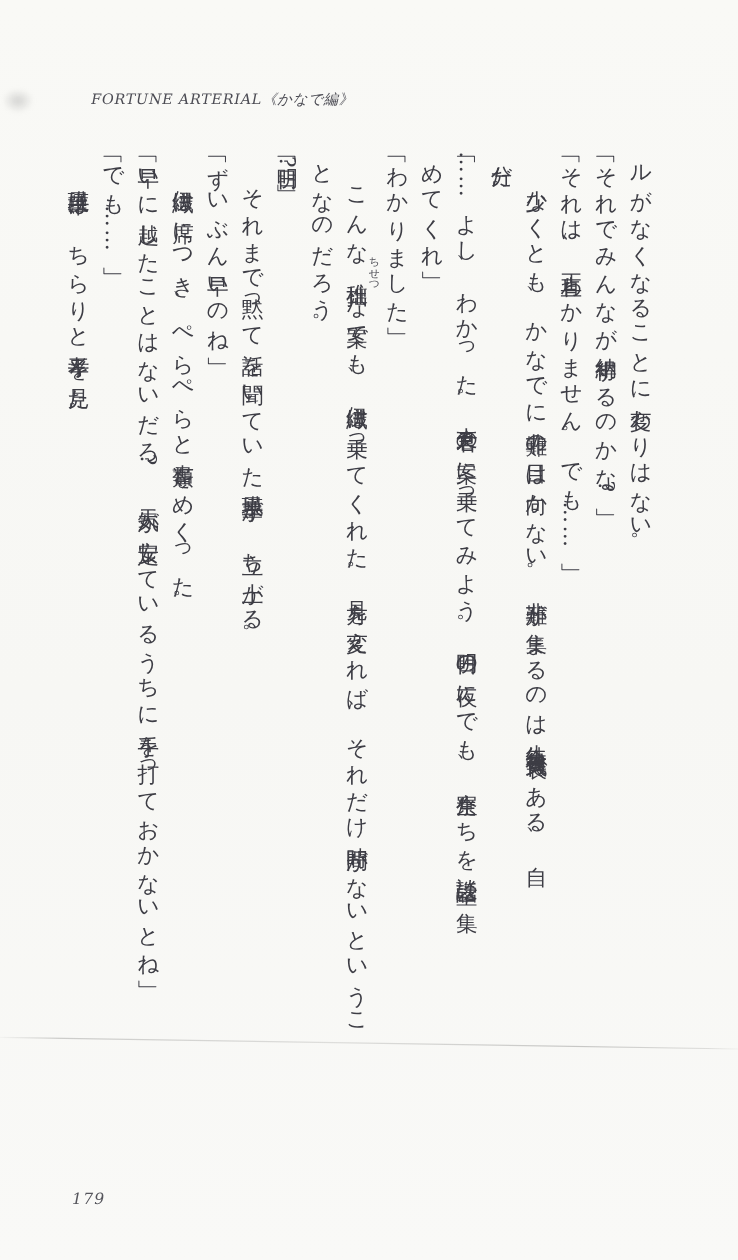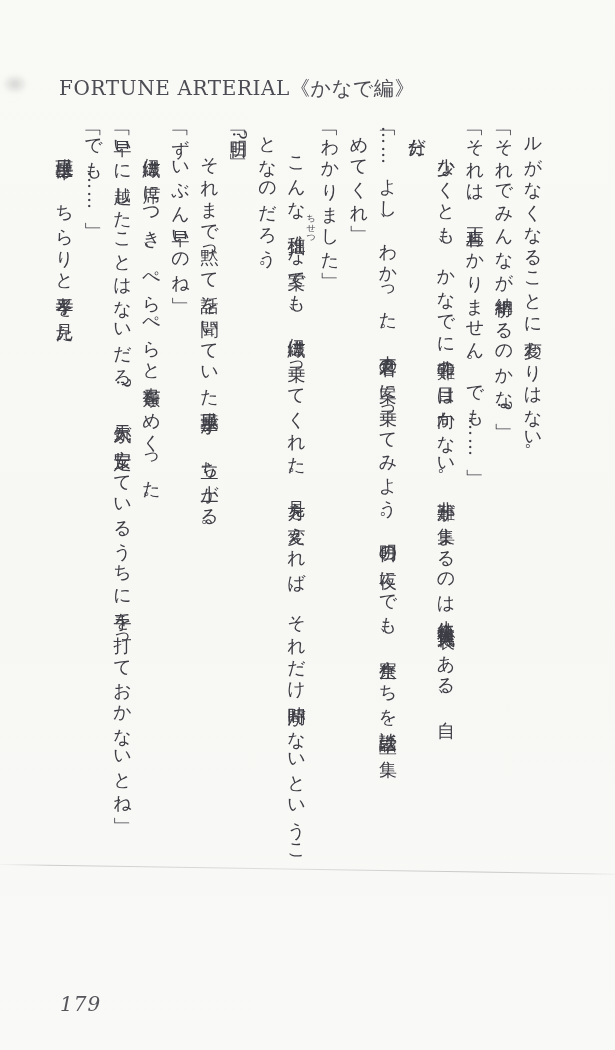--- a/index.html
+++ b/index.html
@@ -22,11 +22,12 @@
   .running-header {
     position: absolute;
     top: 75px;
-    left: 59px;
-    font-size: 20px;
+    left: 76px;
+    font-size: 12px;
     color: #4c4c54;
     letter-spacing: 0.6px;
     white-space: nowrap;
+    font-style: italic;
   }
   .scan-smudge {
     position: absolute;

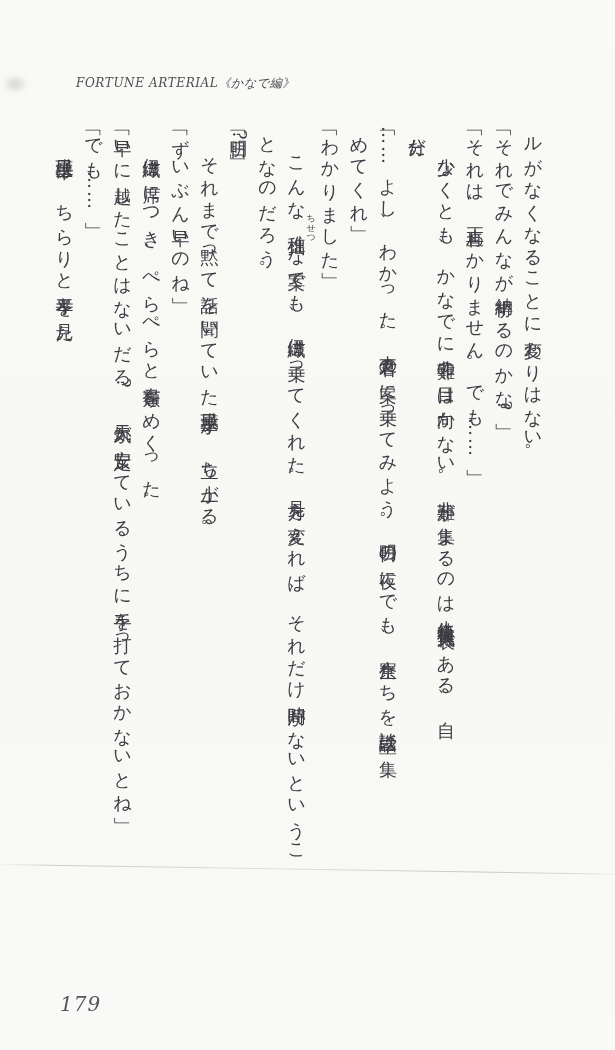--- a/index.html
+++ b/index.html
@@ -86,7 +86,7 @@
     position: absolute;
     left: 60px;
     top: 992px;
-    font-size: 20px;
+    font-size: 13px;
     font-style: italic;
     color: #55555c;
     letter-spacing: 1px;

